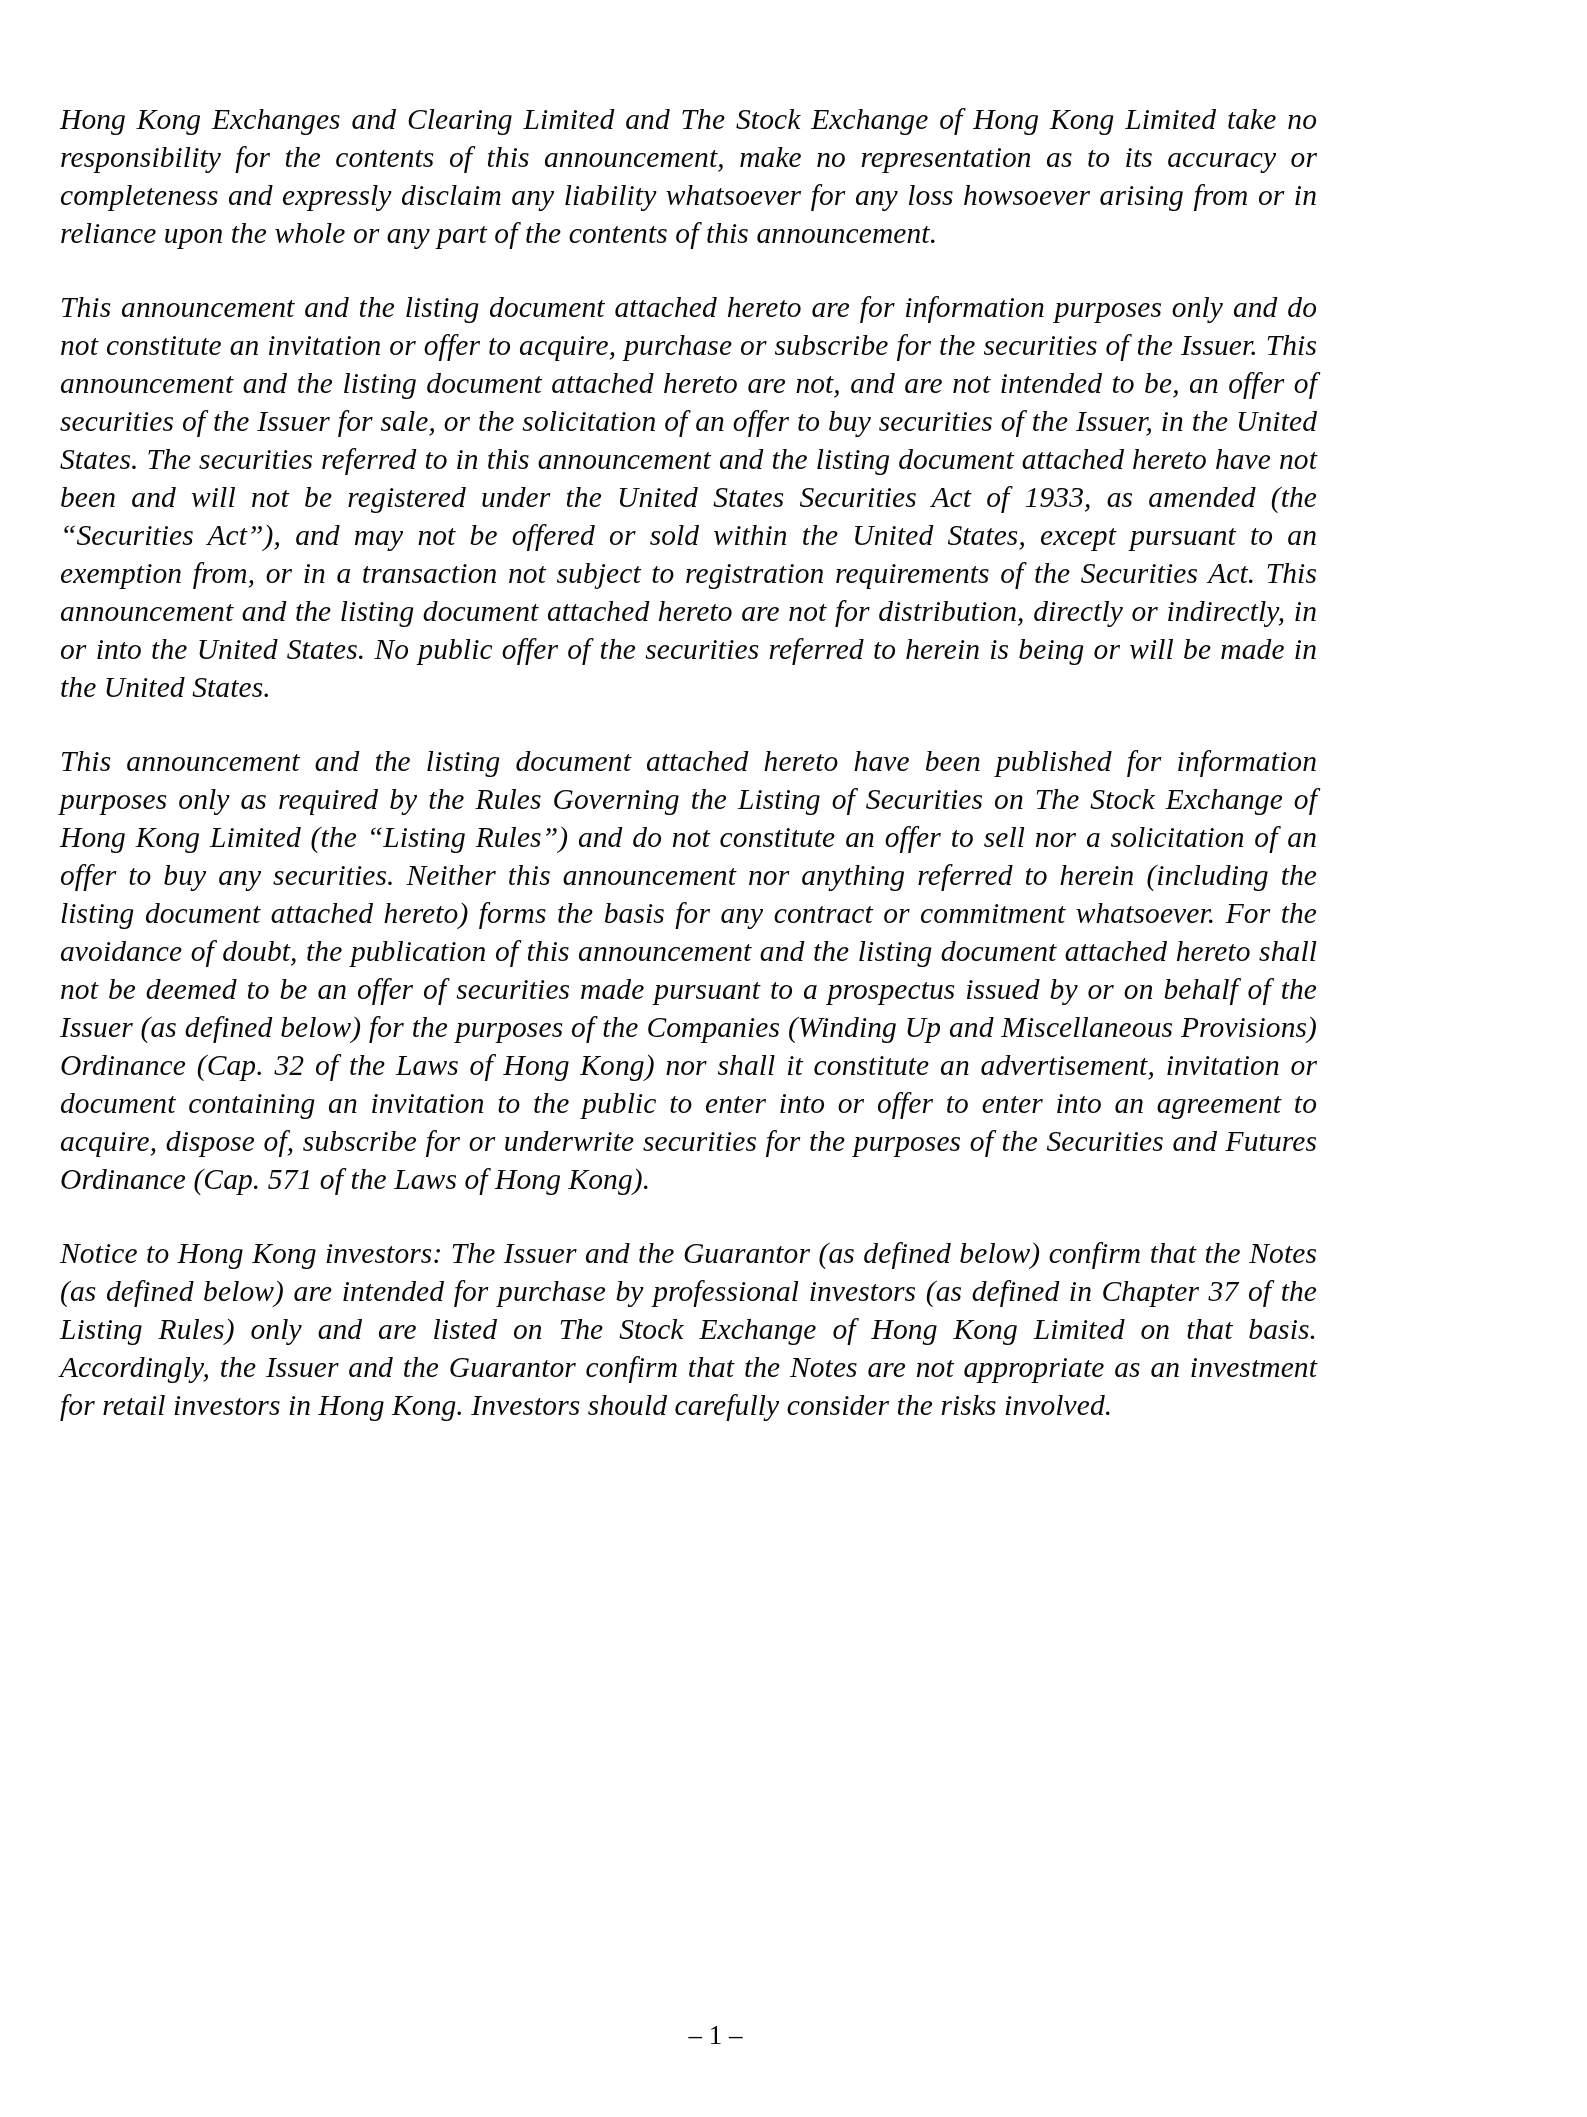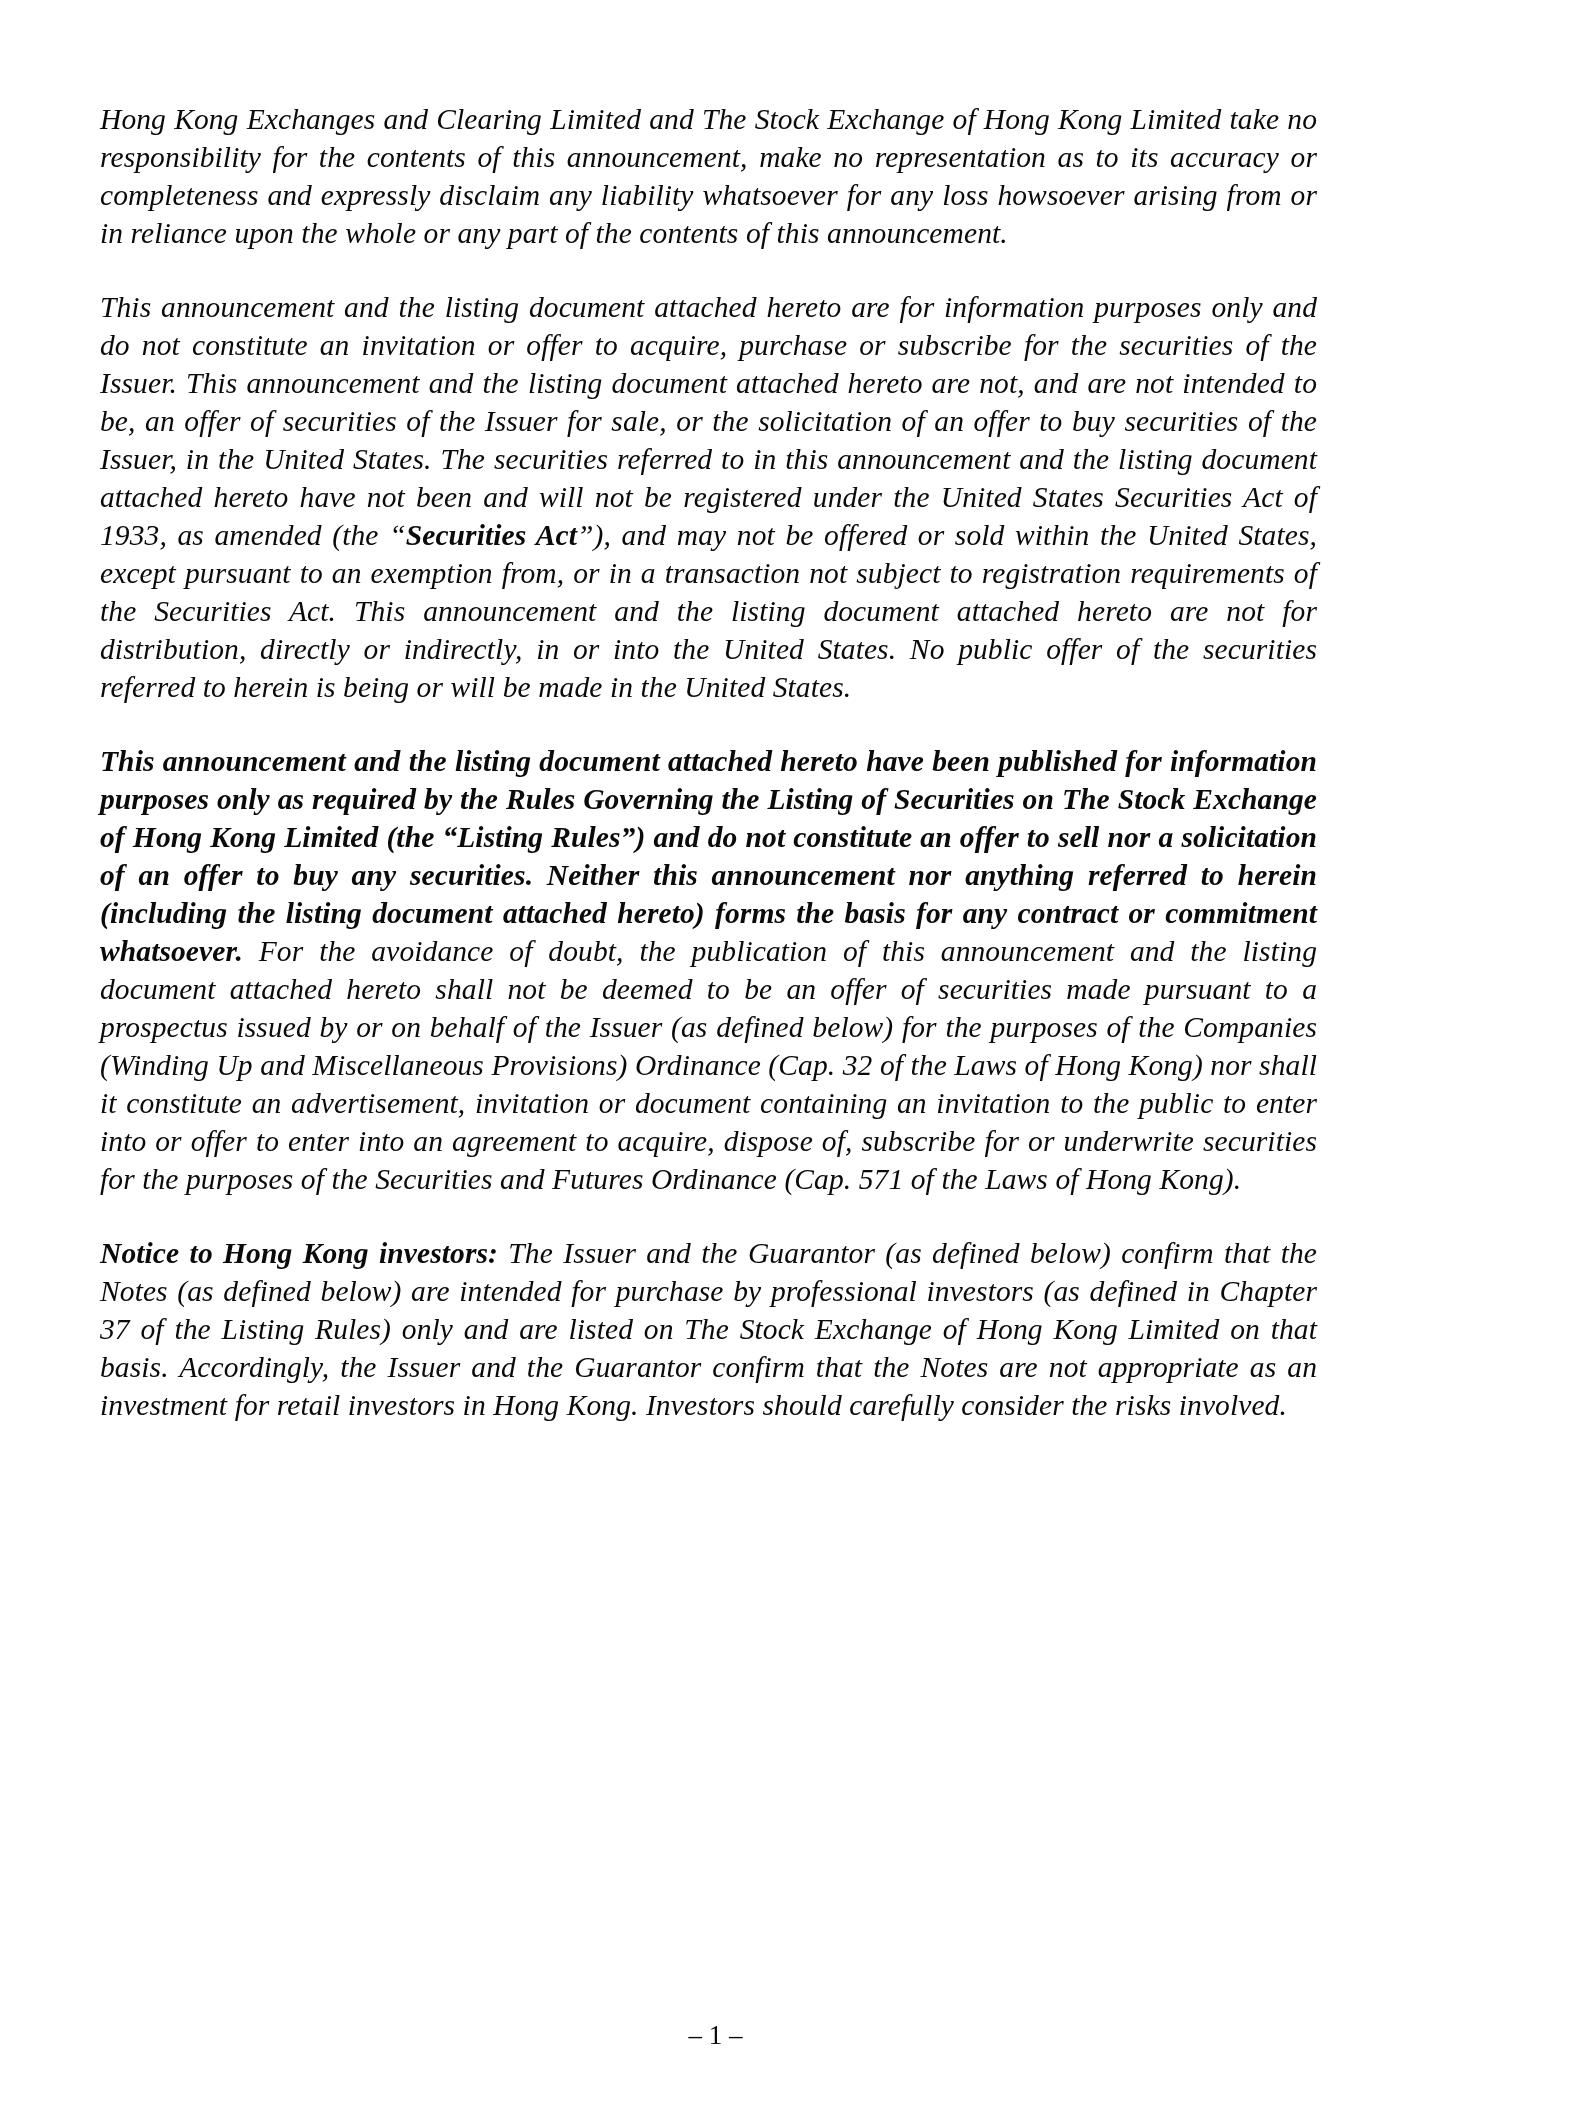--- a/index.html
+++ b/index.html
@@ -17,7 +17,7 @@
     width: 1431px;
     height: 2117px;
     background: #ffffff;
-    padding: 100px 114px 0 100px;
+    padding: 100px 114px 0 60px;
   }
   .doc-body { width: 100%; }
   .para {

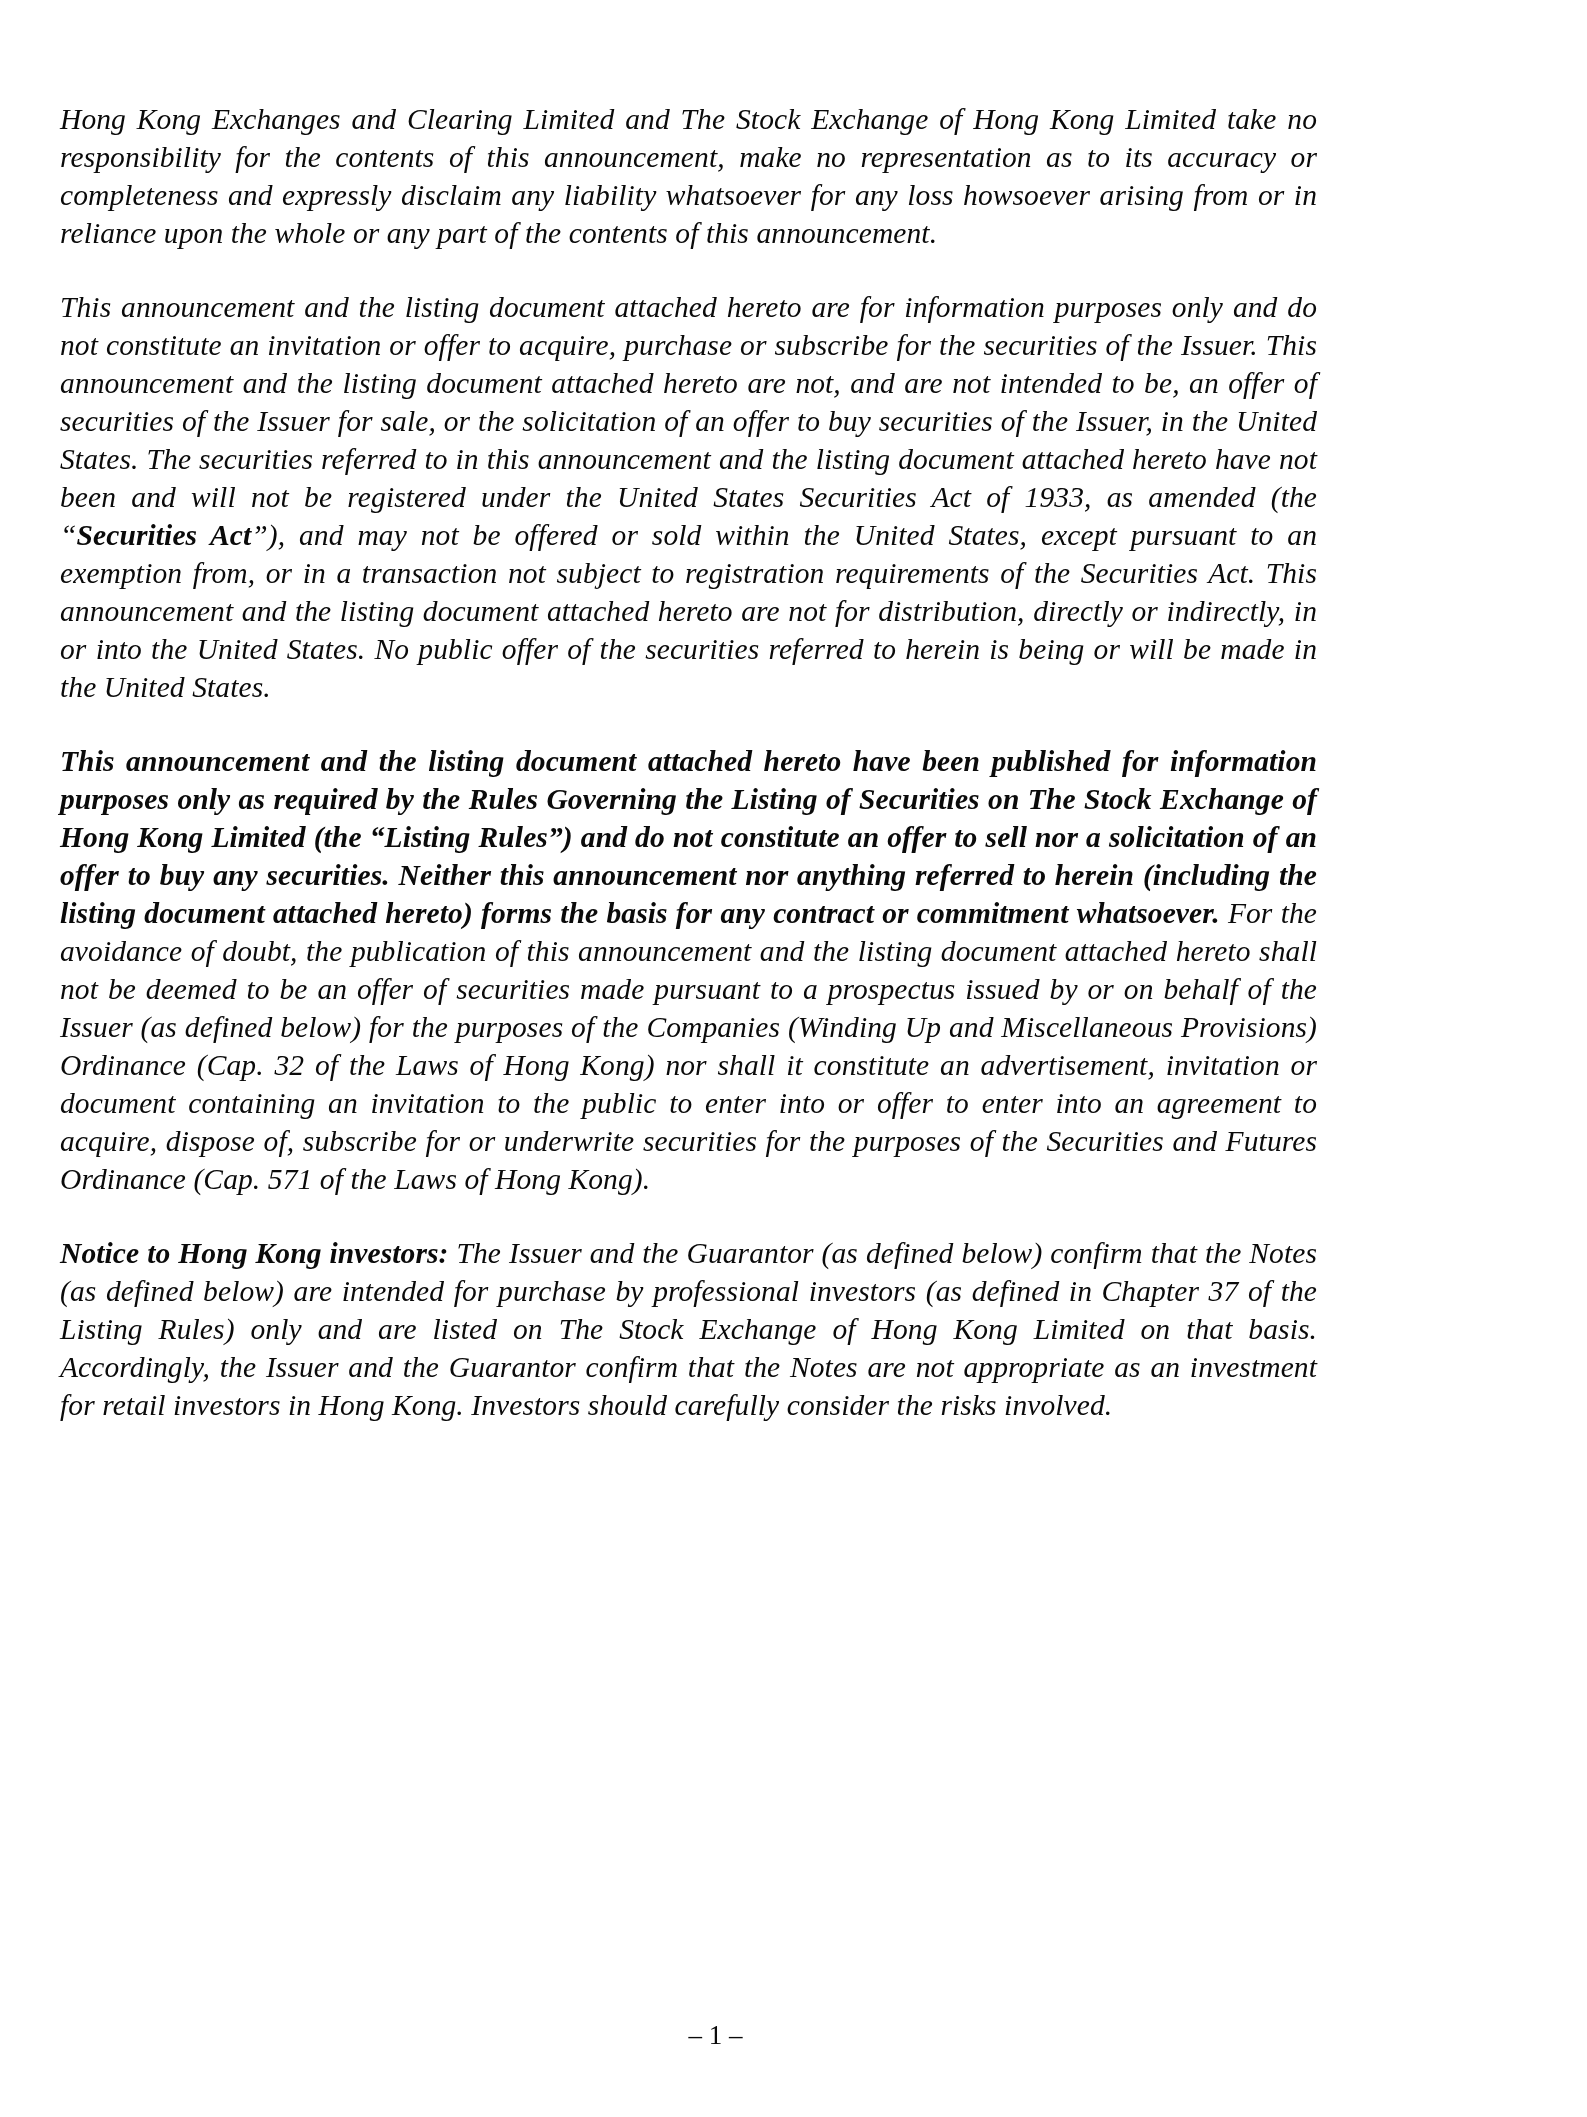--- a/index.html
+++ b/index.html
@@ -29,7 +29,7 @@
     letter-spacing: 0.1px;
   }
   .run { font-style: italic; }
-  .run.bold { font-weight: bold; }
+  .run.bold { font-weight: normal; }
   .page-footer {
     position: absolute;
     bottom: 66px;

